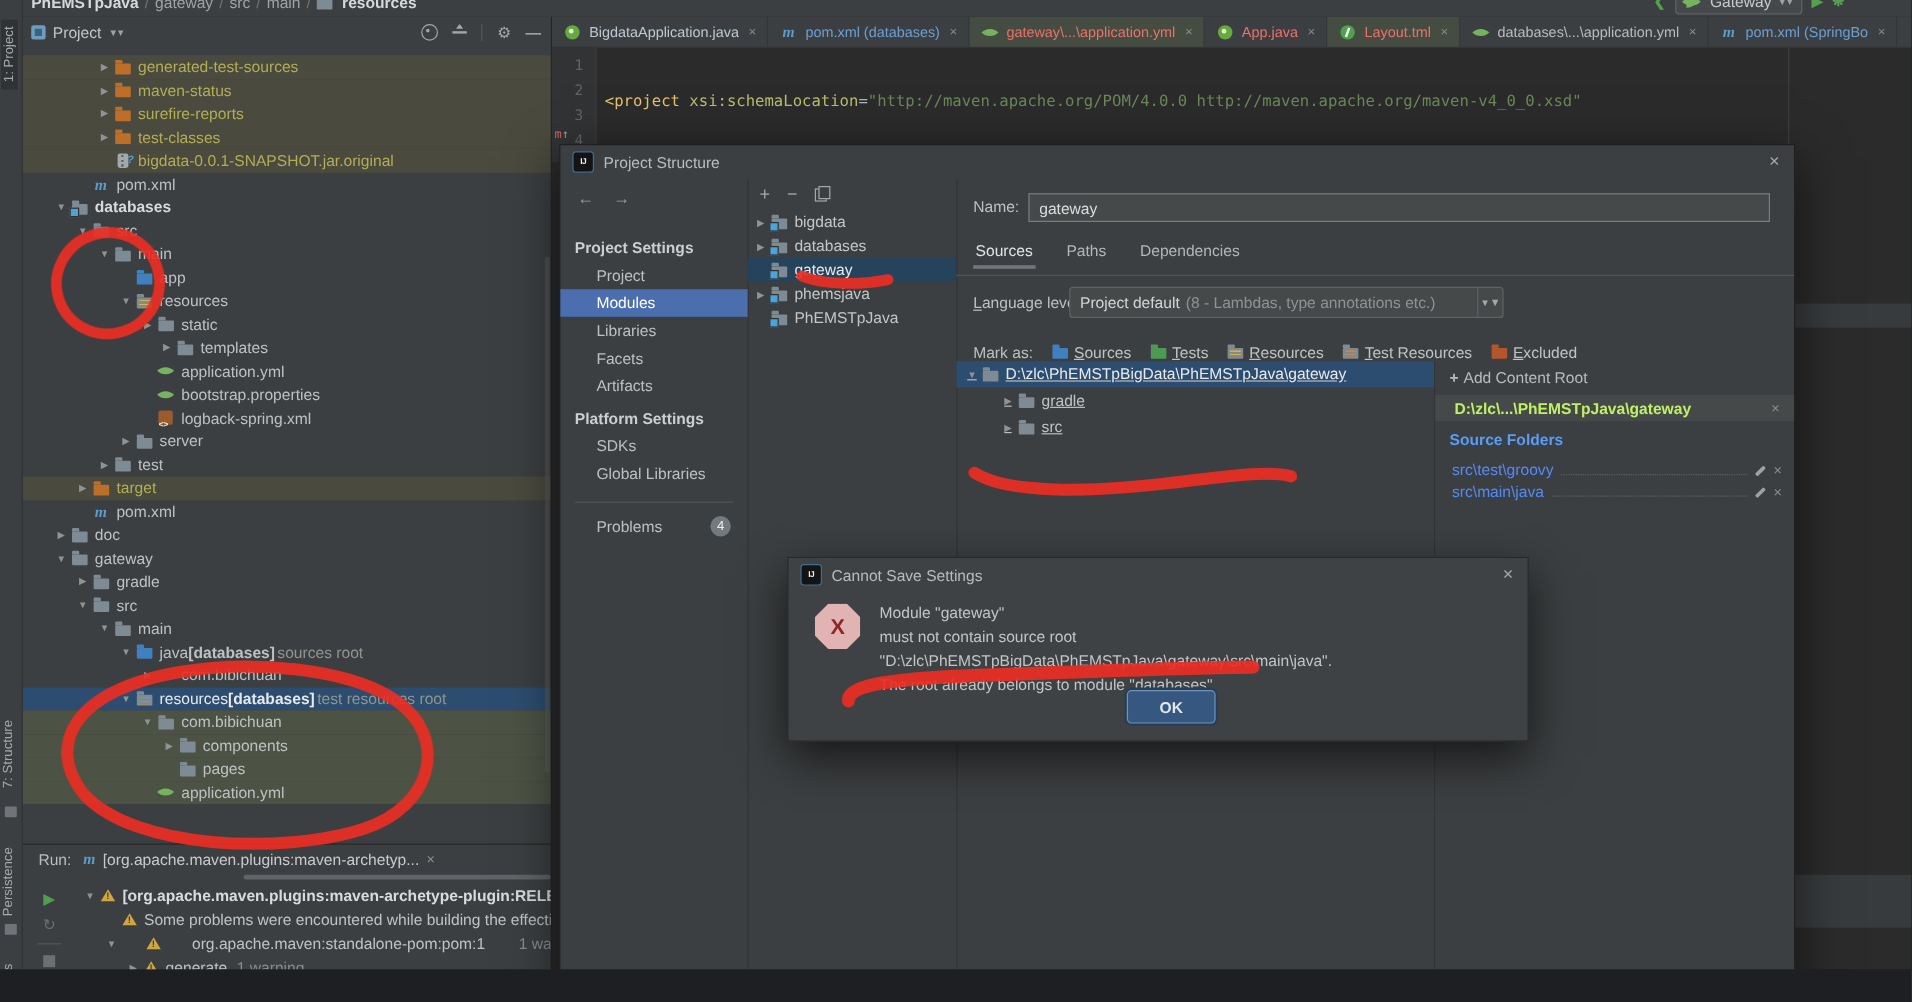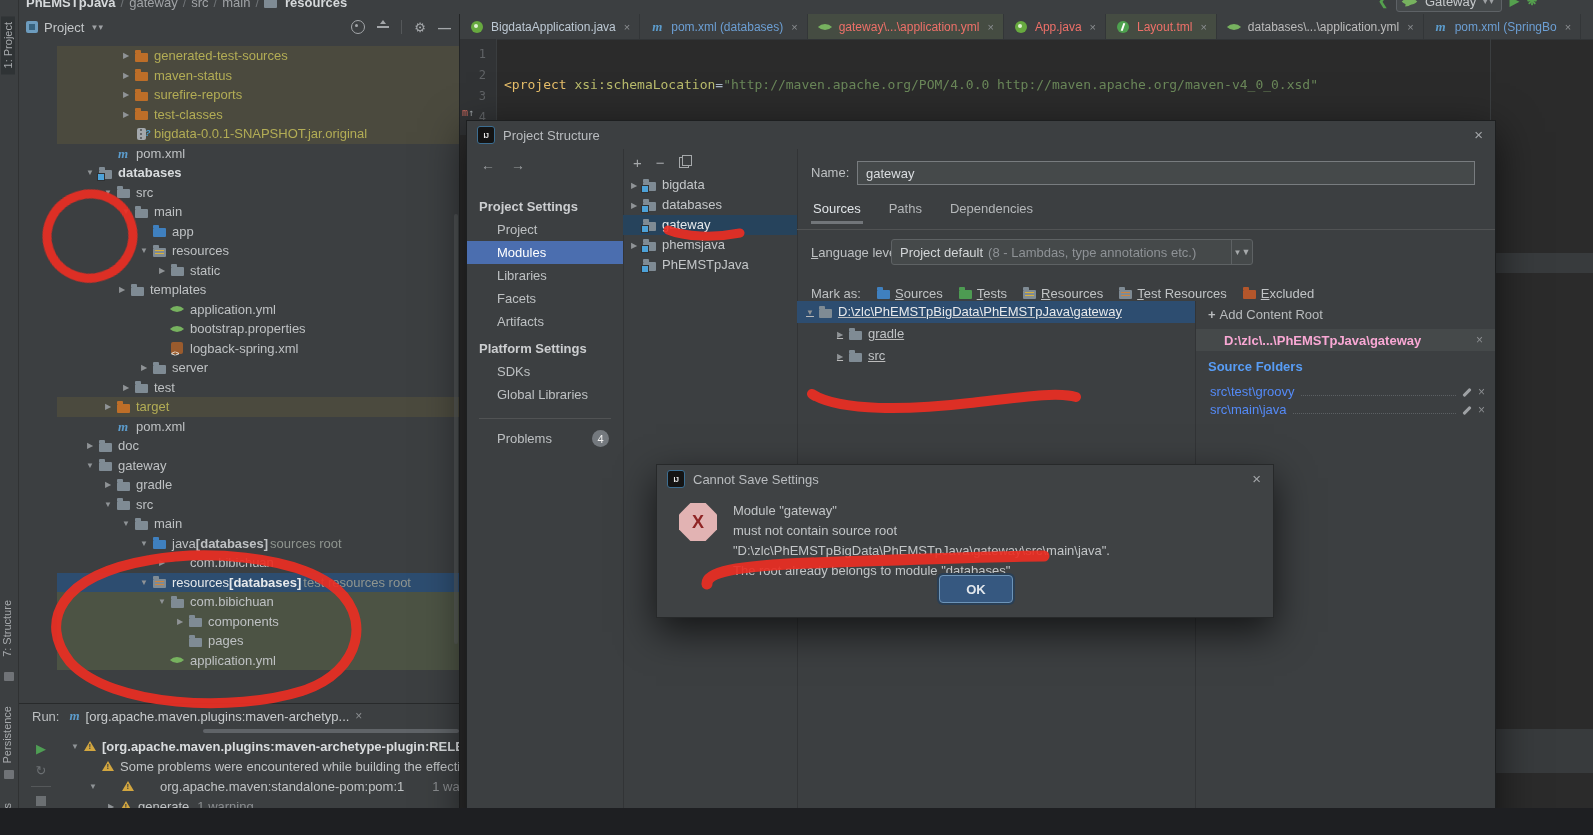--- a/index.html
+++ b/index.html
@@ -39,7 +39,7 @@
   .vr{width:1px;height:14px;background:#55585a;}
   .gear{font-size:13px;}
   .minim{color:#a4a7aa;font-weight:bold;}
-  .ptree{position:absolute;left:0;top:26px;right:0;bottom:0;padding-top:6px;overflow:hidden;margin-left:39px;}
+  .ptree{position:absolute;left:0;top:26px;right:0;bottom:0;padding-top:6px;overflow:hidden;}
   .trow{display:flex;align-items:center;height:19.5px;line-height:19.5px;white-space:nowrap;color:#bec1c3;}
   .trow.olive{background:#4b4a3e;}
   .trow.sel{background:#2d4d70;color:#e6e9eb;}

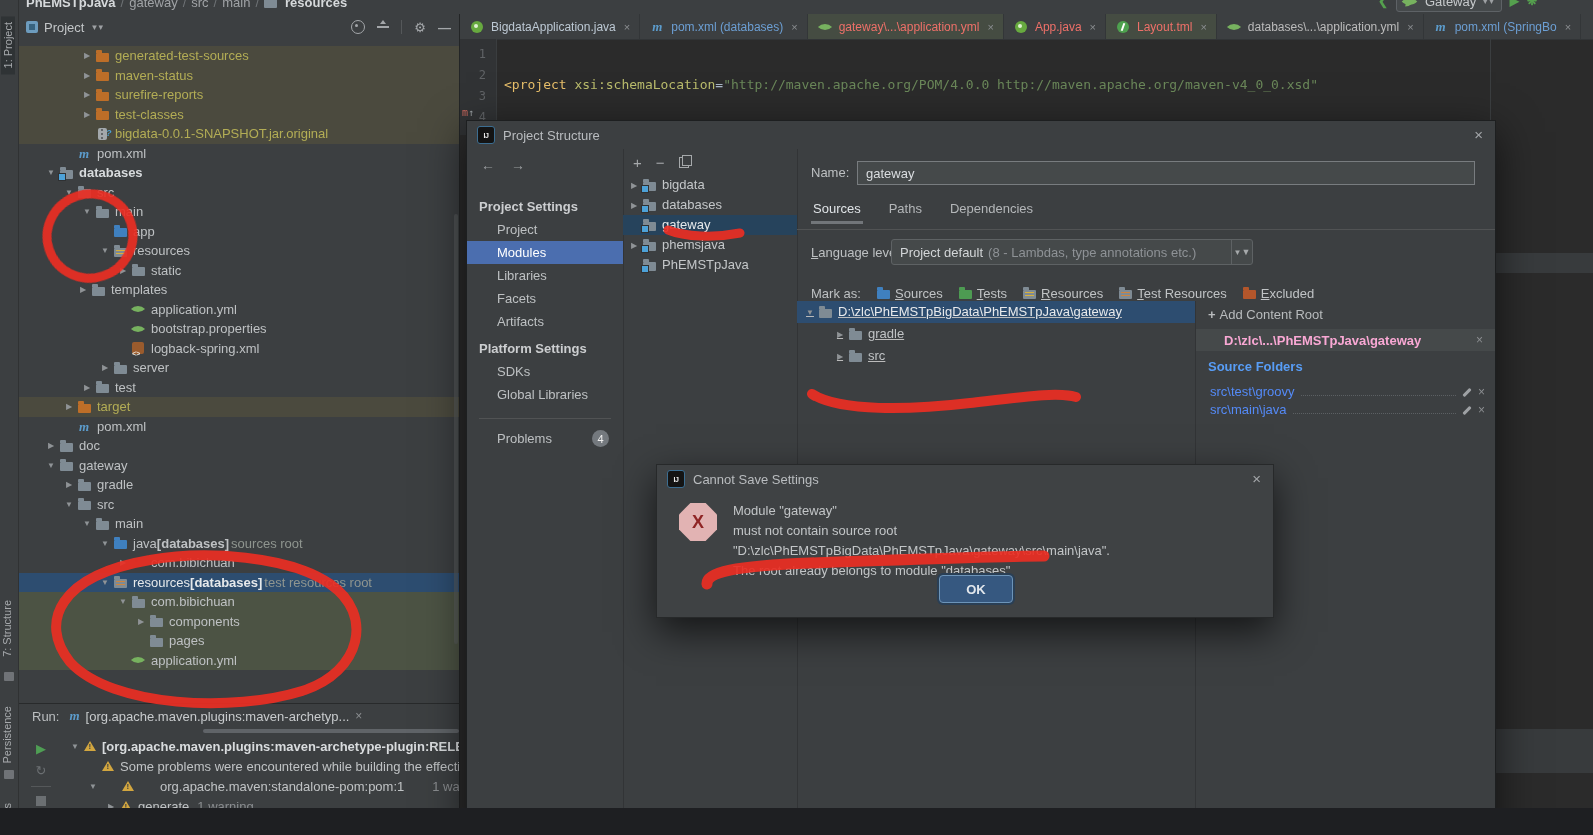--- a/index.html
+++ b/index.html
@@ -359,7 +359,7 @@
 
         </div>
 
-        <div class="trow" data-name="tree-row" style="padding-left: 58px;">
+        <div class="trow" data-name="tree-row" style="padding-left: 114px;">
           <span class="arrowc" data-name="chevron-right-icon"></span>
           <span class="ticon">
             <i style="display:block;" data-name="folder-icon"></i>

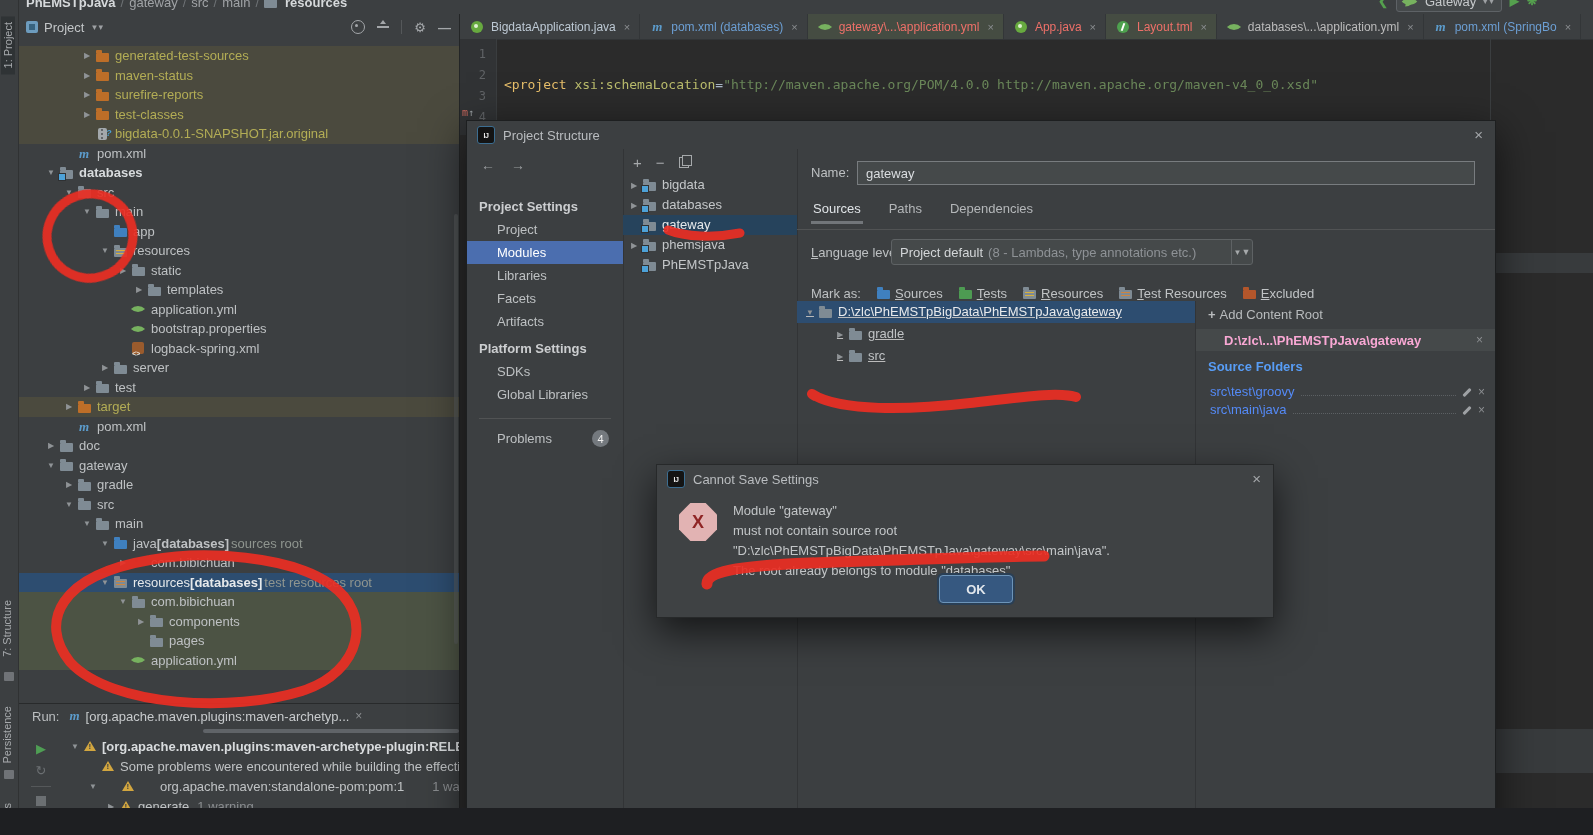--- a/index.html
+++ b/index.html
@@ -173,7 +173,7 @@
   .addroot{position:absolute;left:12px;top:6px;color:#b9bcbe;}
   .addroot b{font-weight:bold;margin-right:4px;}
   .hdrbar{position:absolute;left:0;top:28px;right:0;height:22px;background:#45494a;display:flex;align-items:center;}
-  .hdrbar .path{margin-left:28px;font-weight:bold;color:#f9a8d4;}
+  .hdrbar .path{margin-left:16px;font-weight:bold;color:#bef264;}
   .hdrbar .closex{margin-left:auto;margin-right:12px;}
   .sftitle{position:absolute;left:12px;top:58px;color:#589df6;font-weight:bold;}
   .linkrow{position:absolute;left:14px;right:10px;height:16px;display:flex;align-items:flex-end;gap:6px;}

